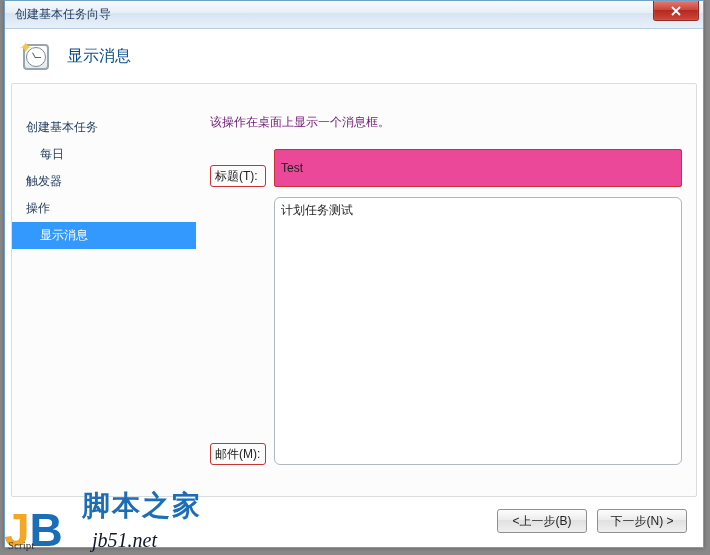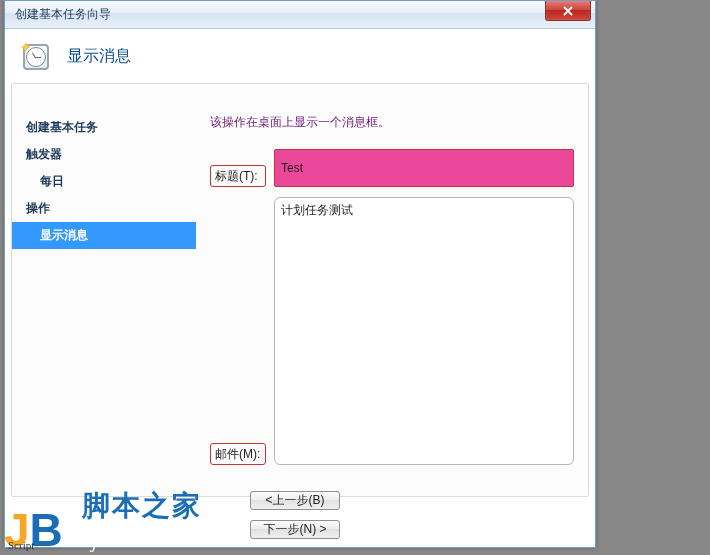--- a/index.html
+++ b/index.html
@@ -15,7 +15,7 @@
   .wizard-window {
     position: absolute;
     left: 4px; top: 0;
-    width: 592px; height: 548px;
+    width: 700px; height: 548px;
     background: #fff;
     border: 1px solid #6da0c4;
     box-shadow: 0 0 4px rgba(0,0,0,0.3);

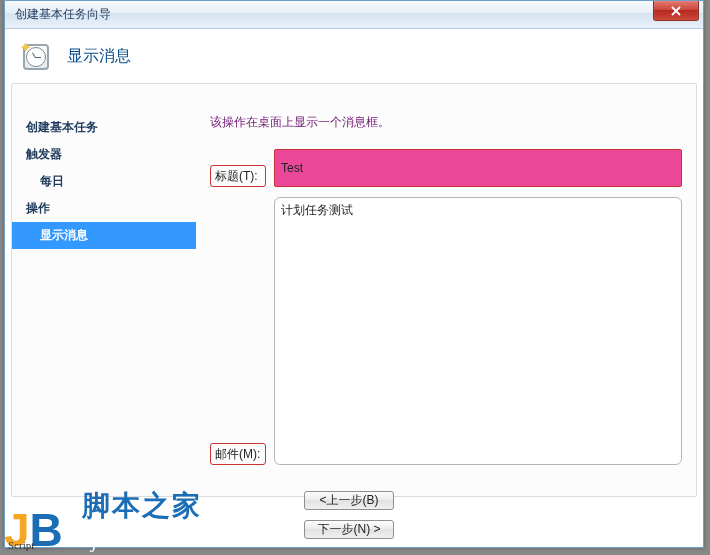--- a/index.html
+++ b/index.html
@@ -107,7 +107,6 @@
     padding: 5px 0 5px 14px;
     color: #1e395b;
     cursor: default;
-    font-weight: bold;
   }
   .sidebar-subitem { padding-left: 28px; }
   .sidebar-item.selected {

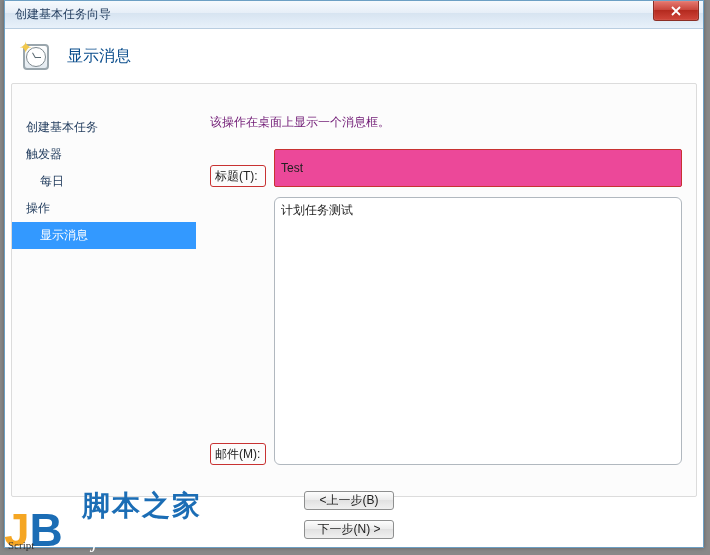--- a/index.html
+++ b/index.html
@@ -250,8 +250,8 @@
   <div class="content-area">
     <div class="sidebar">
       <div class="sidebar-item">创建基本任务</div>
+      <div class="sidebar-item sidebar-subitem">每日</div>
       <div class="sidebar-item">触发器</div>
-      <div class="sidebar-item sidebar-subitem">每日</div>
       <div class="sidebar-item">操作</div>
       <div class="sidebar-item sidebar-subitem selected">显示消息</div>
     </div>

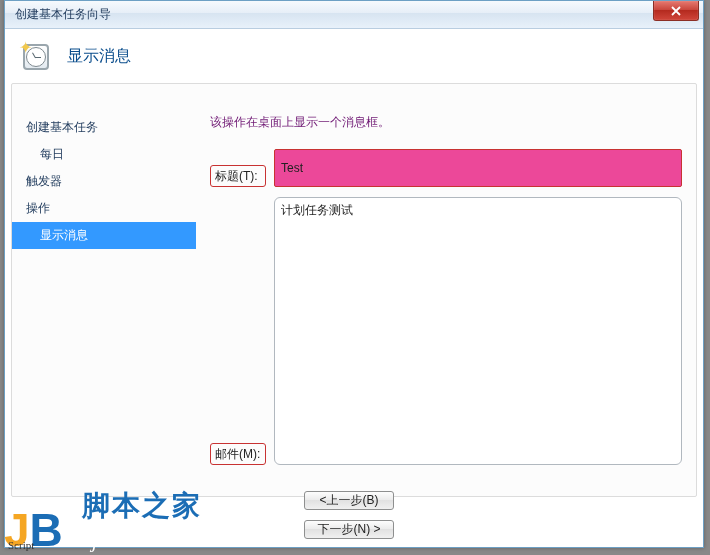--- a/index.html
+++ b/index.html
@@ -170,7 +170,6 @@
     align-items: center;
     gap: 10px;
     padding-right: 10px;
-    flex-direction: column;
   }
   .win-btn {
     min-width: 90px;

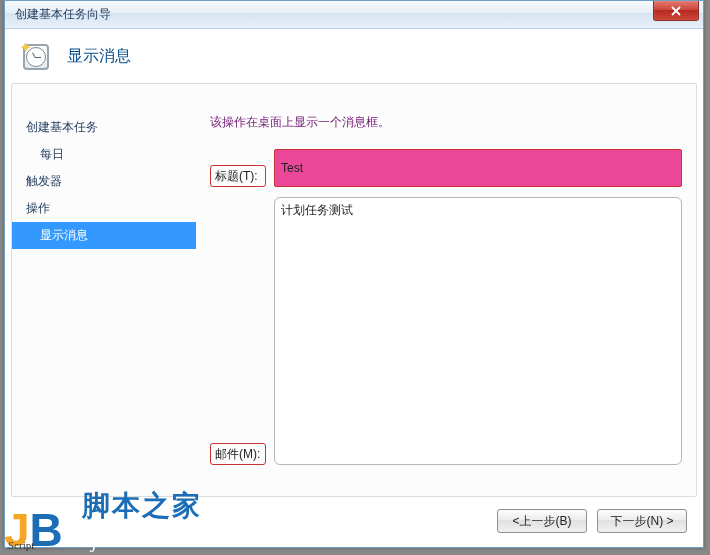--- a/index.html
+++ b/index.html
@@ -208,7 +208,7 @@
   }
   .wm-url {
     position: absolute; left: 88px; top: 38px;
-    color: #ffffff;
+    color: #0f172a;
     font-size: 20px;
     font-style: italic;
     font-family: "Comic Sans MS", cursive;

